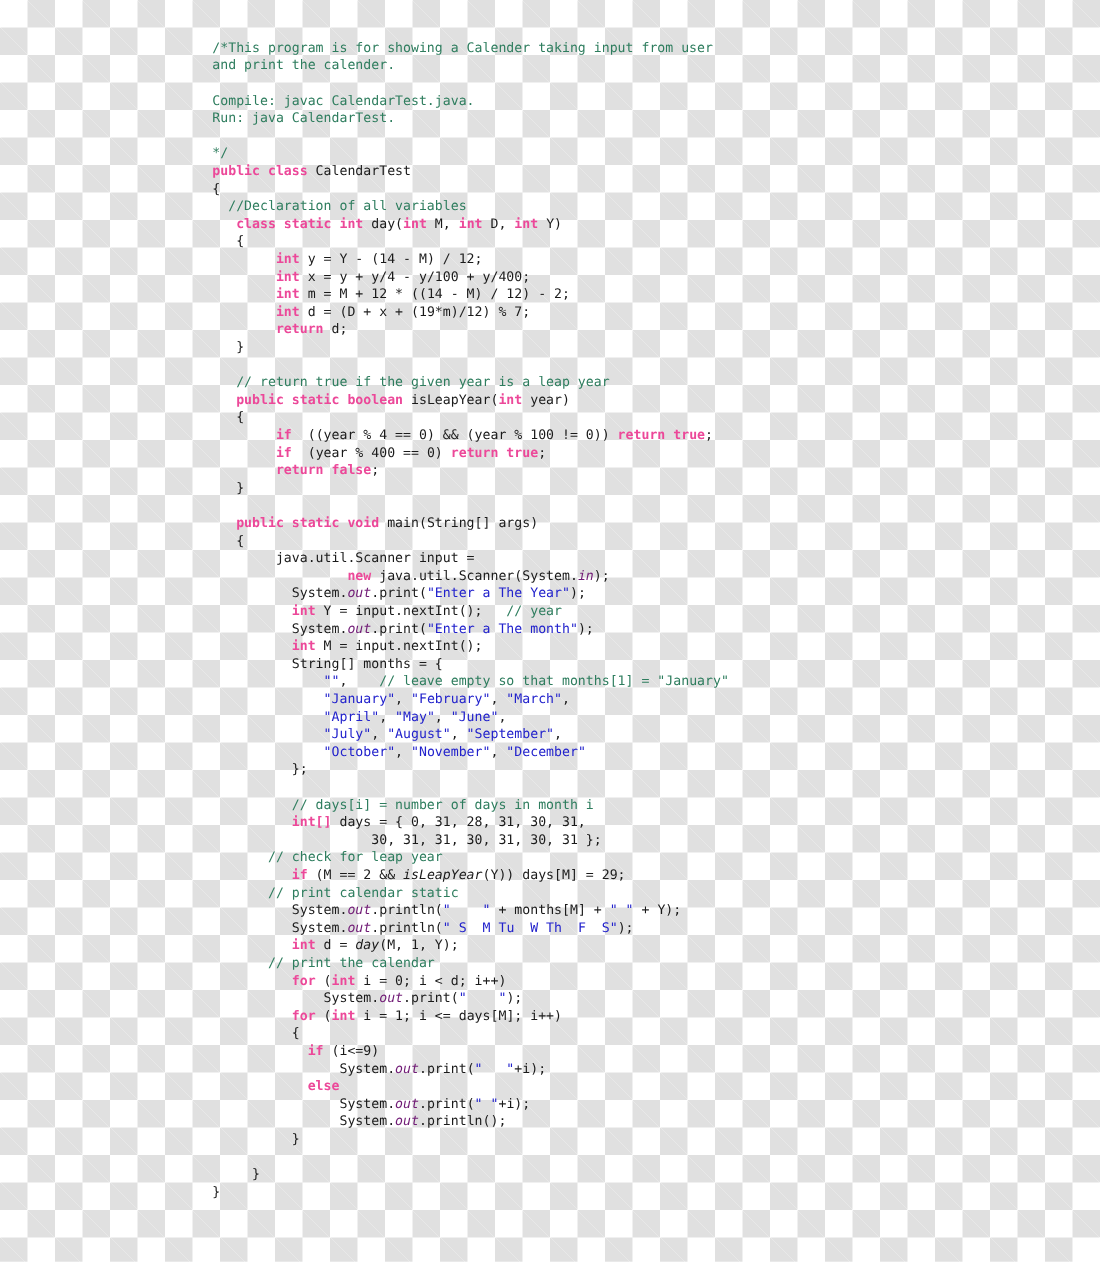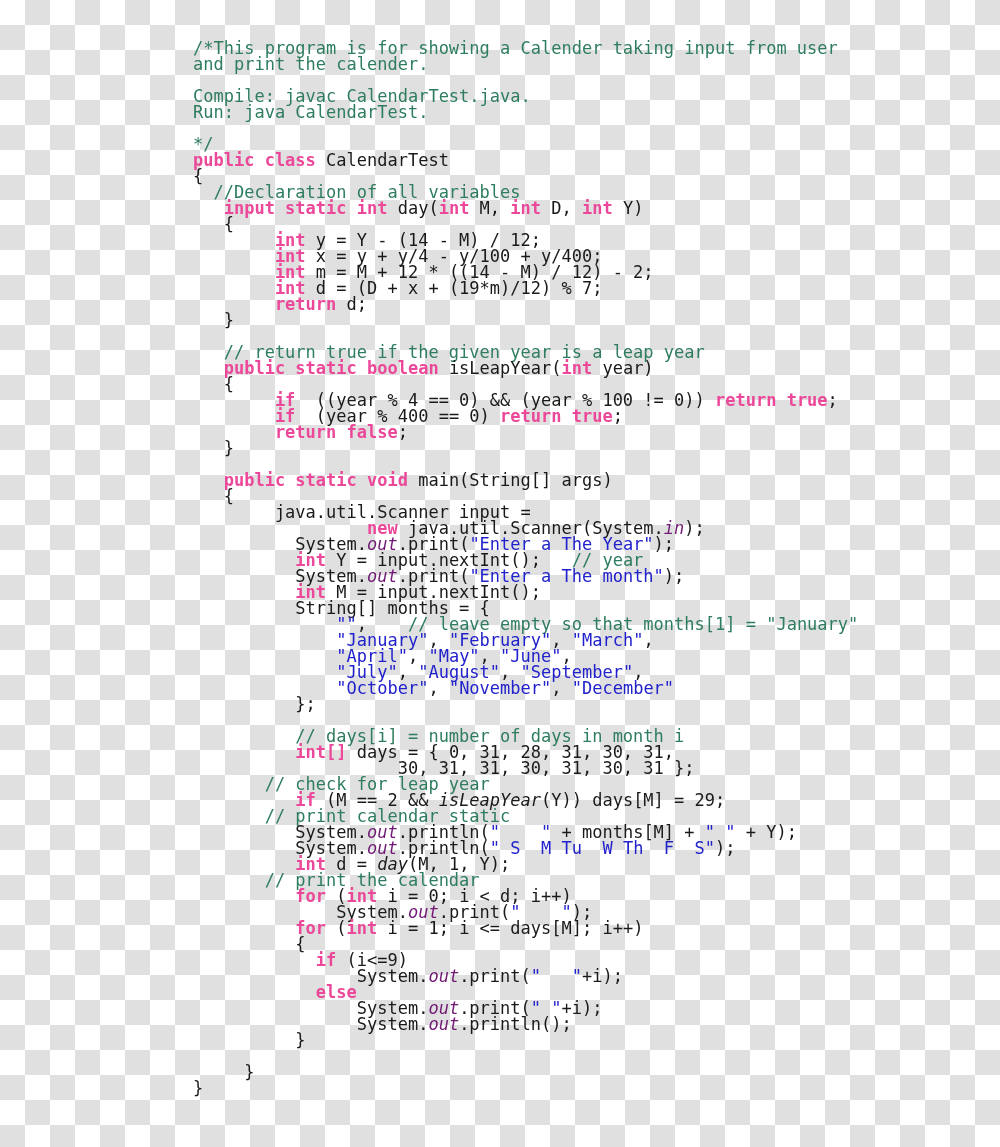--- a/index.html
+++ b/index.html
@@ -27,7 +27,7 @@
     top: 23px;
     width: 790px;
     font-family: "DejaVu Sans Mono", monospace;
-    font-size: 17px;
+    font-size: 12px;
     line-height: 16px;
     white-space: pre;
     letter-spacing: 0px;

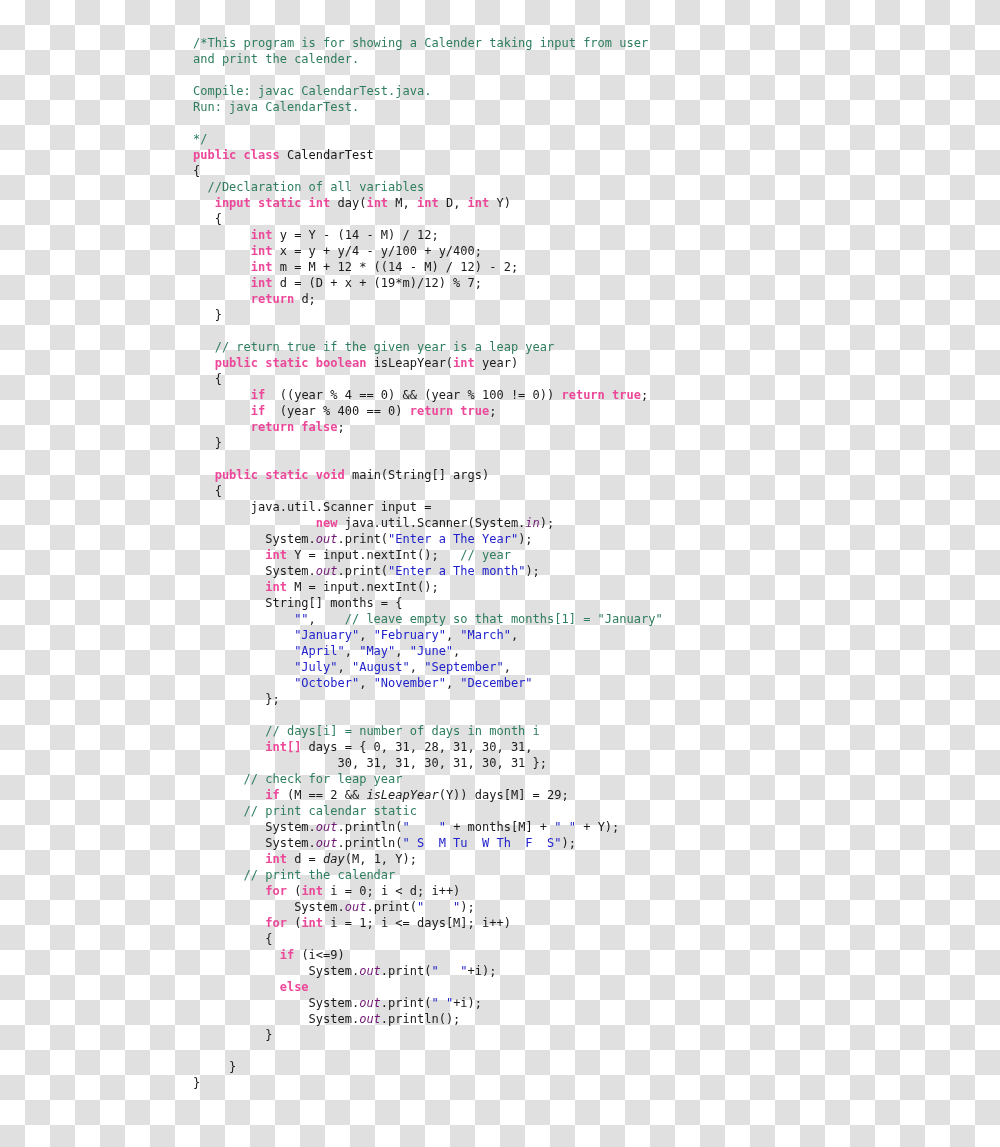--- a/index.html
+++ b/index.html
@@ -60,7 +60,7 @@
 </span><span class="ln"><span class="kw">public class </span><span class="pl">CalendarTest</span>
 </span><span class="ln"><span class="pl">{</span>
 </span><span class="ln"><span class="cm">  //Declaration of all variables</span>
-</span><span class="ln"><span class="kw">   input static int </span><span class="pl">day(</span><span class="kw">int</span><span class="pl"> M, </span><span class="kw">int</span><span class="pl"> D, </span><span class="kw">int</span><span class="pl"> Y)</span>
+</span><span class="ln"><span class="kw">   class static int </span><span class="pl">day(</span><span class="kw">int</span><span class="pl"> M, </span><span class="kw">int</span><span class="pl"> D, </span><span class="kw">int</span><span class="pl"> Y)</span>
 </span><span class="ln"><span class="pl">   {</span>
 </span><span class="ln"><span class="kw">        int </span><span class="pl">y = Y - (14 - M) / 12;</span>
 </span><span class="ln"><span class="kw">        int </span><span class="pl">x = y + y/4 - y/100 + y/400;</span>

